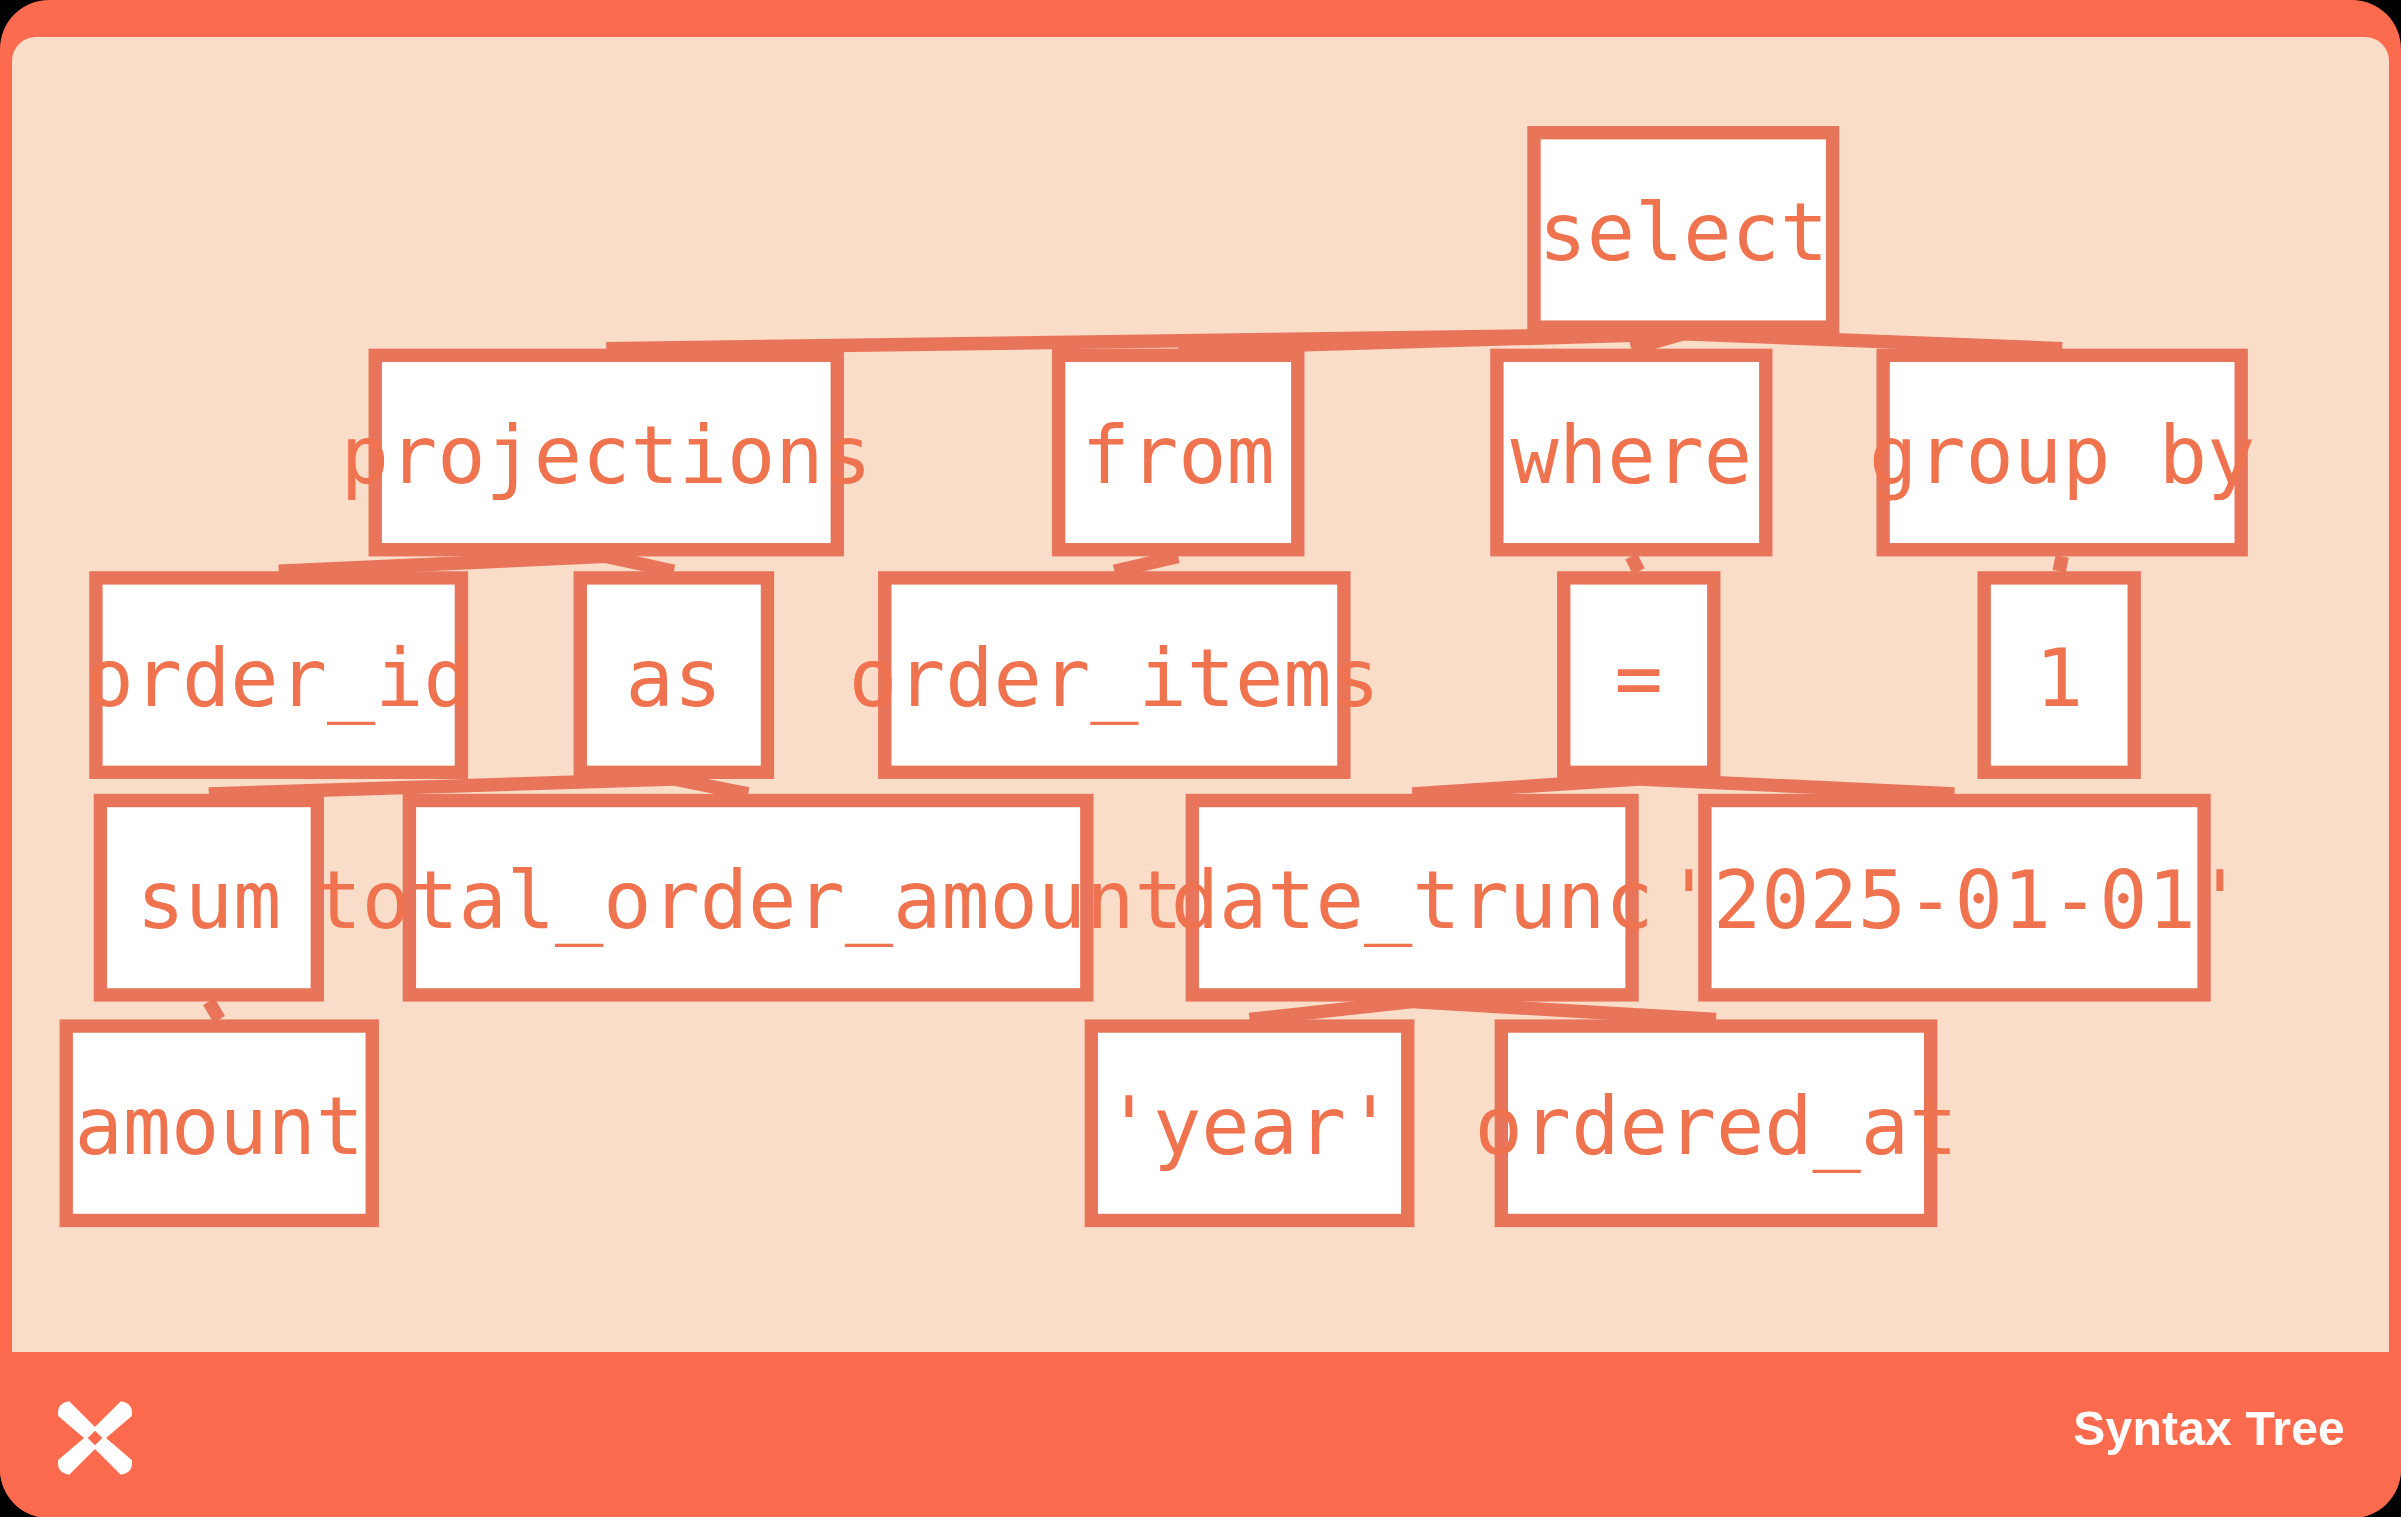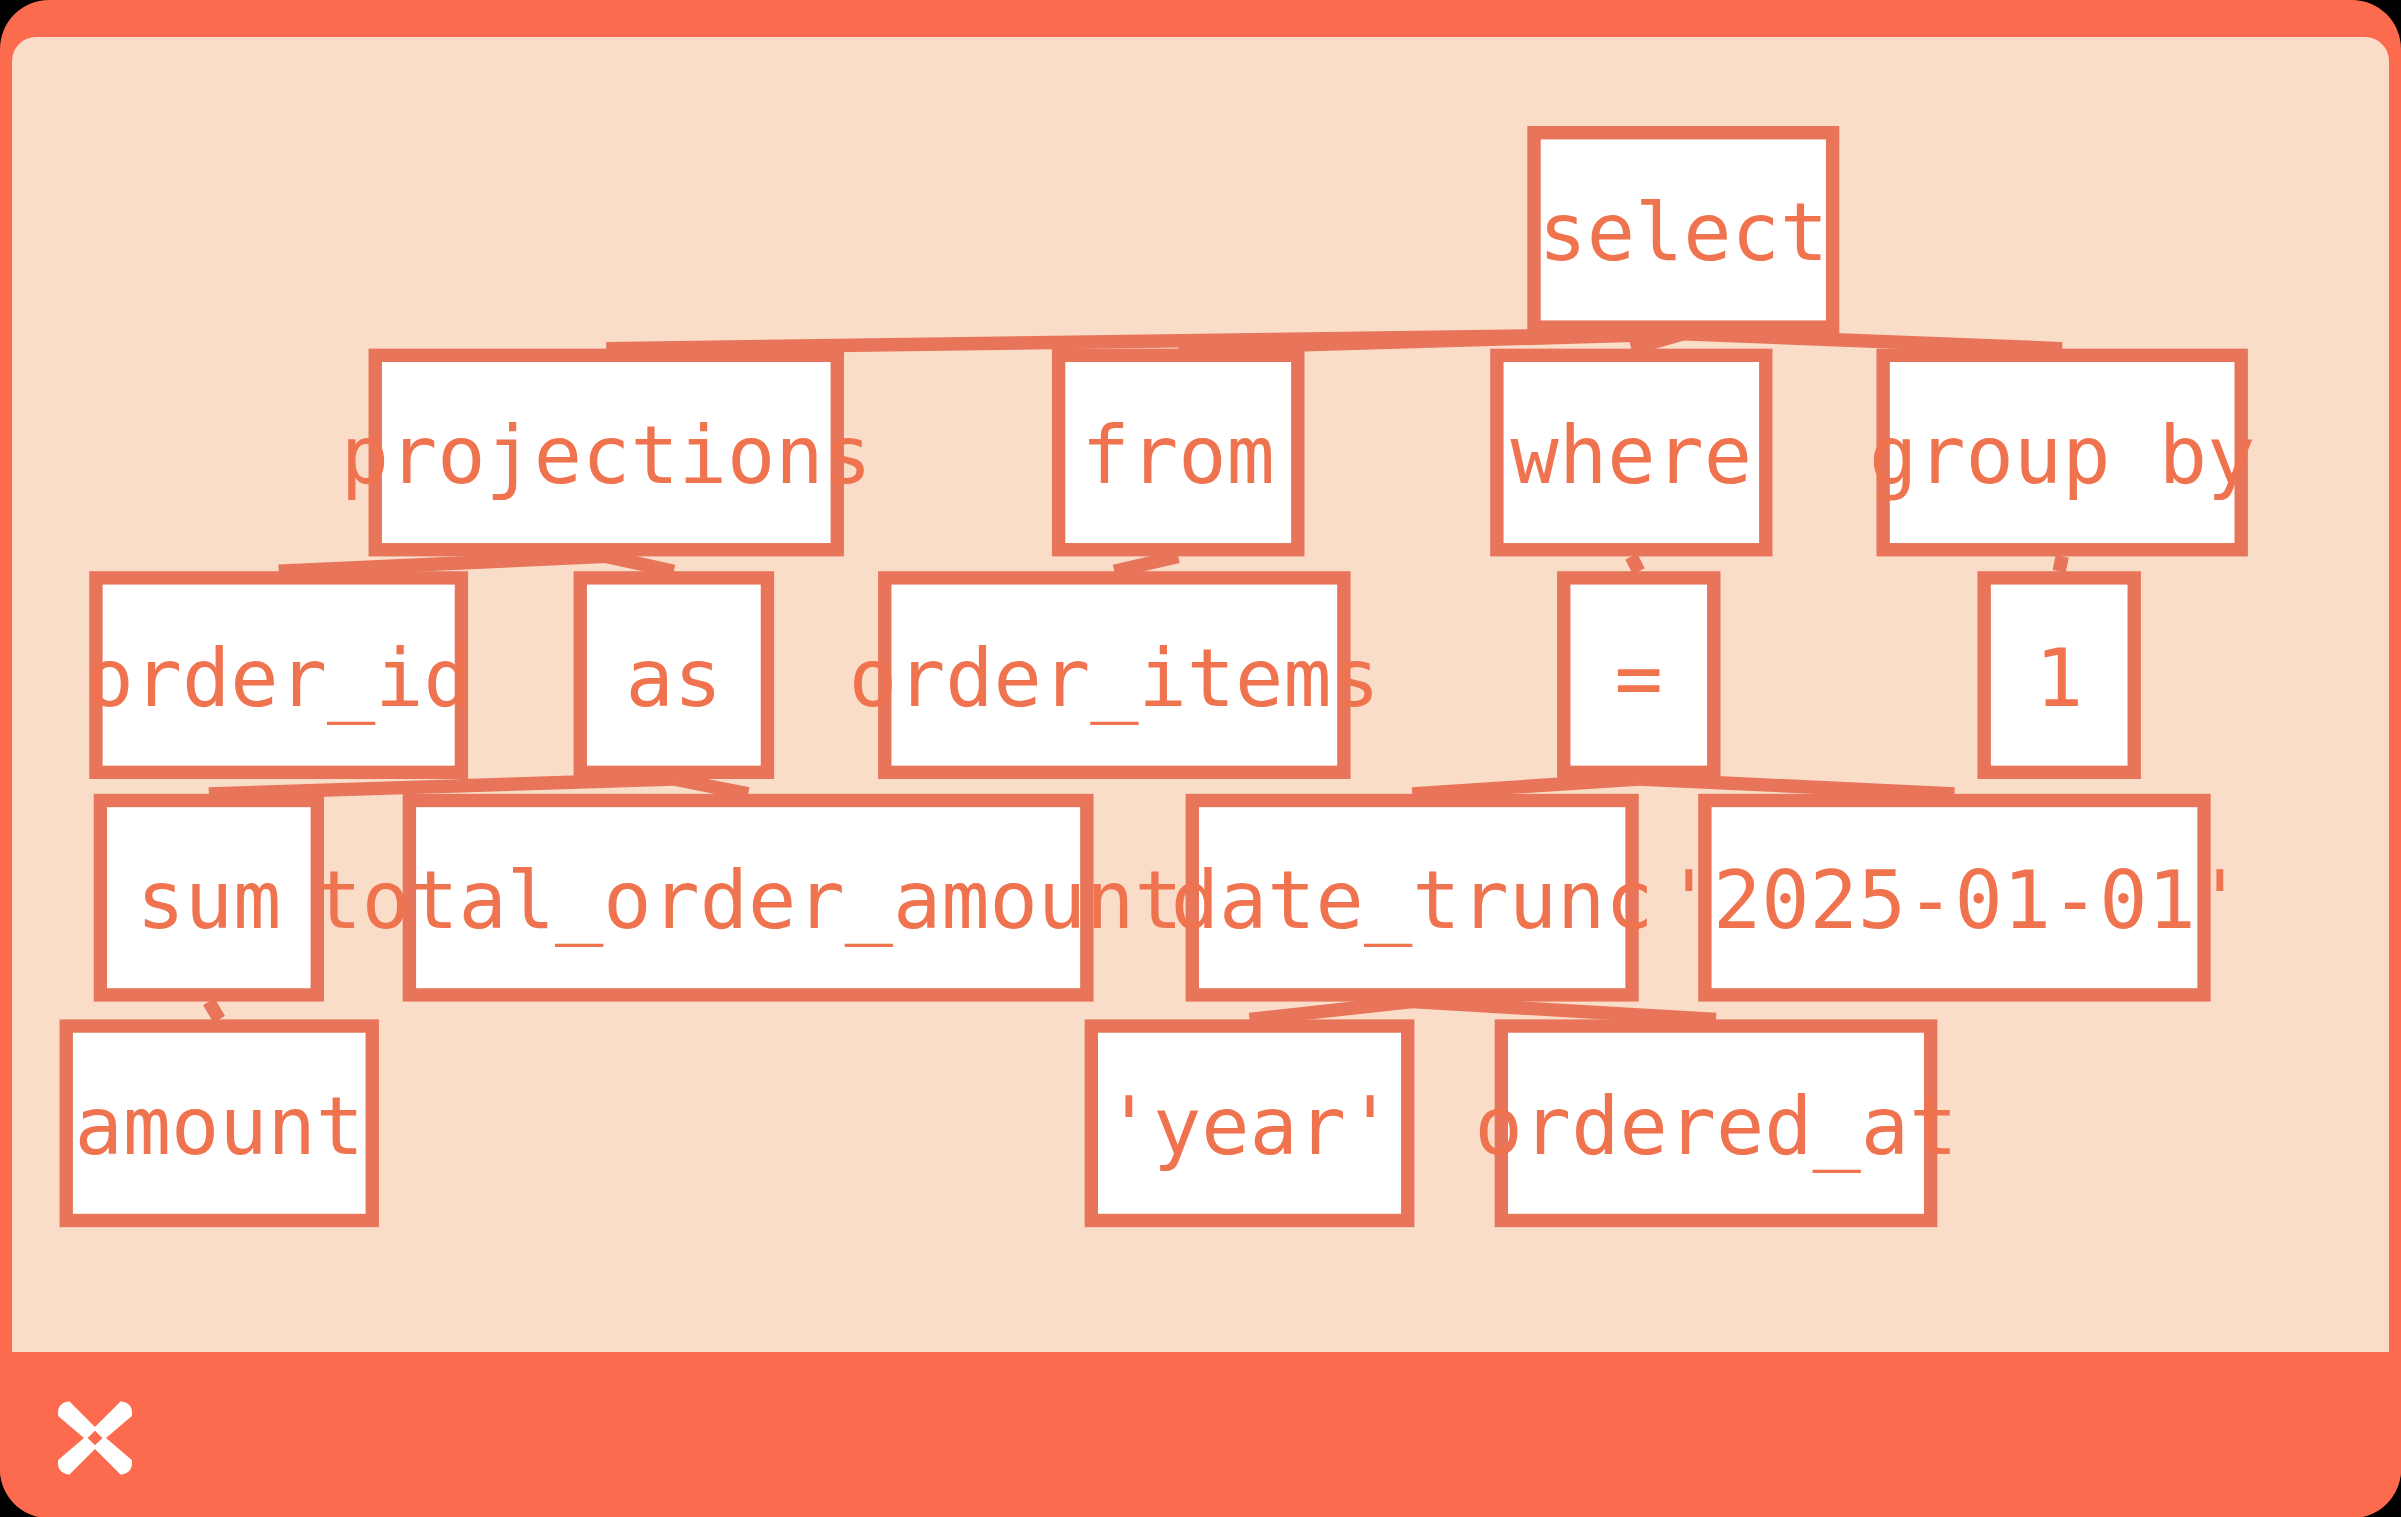--- a/index.html
+++ b/index.html
@@ -190,6 +190,7 @@
       <path d="M22 10 L50 38 L78 10 Q92 12 90 26 L62 50 L90 74 Q92 88 78 90 L50 62 L22 90 Q8 88 10 74 L38 50 L10 26 Q8 12 22 10 Z" fill="#FFFFFF"></path>
       <path d="M50 42 L58 50 L50 58 L42 50 Z" fill="#FC6B4D"></path>
     </svg>
+    <div id="footer-caption">Syntax Tree</div>
   </div>
 
 </div>

